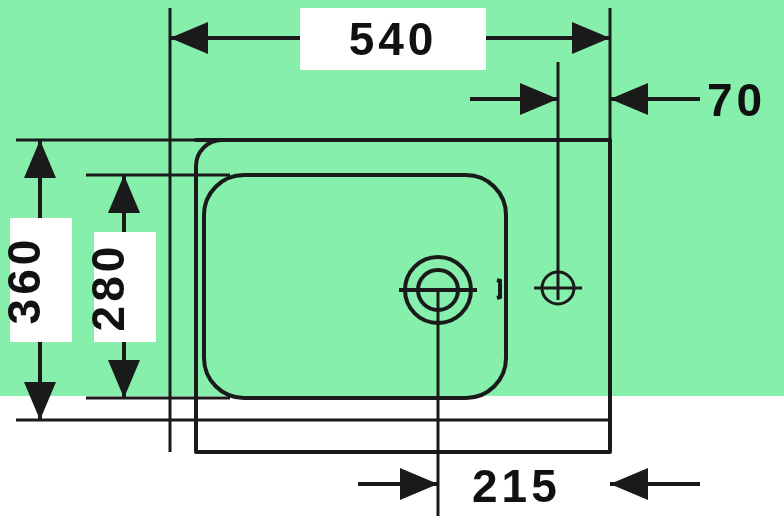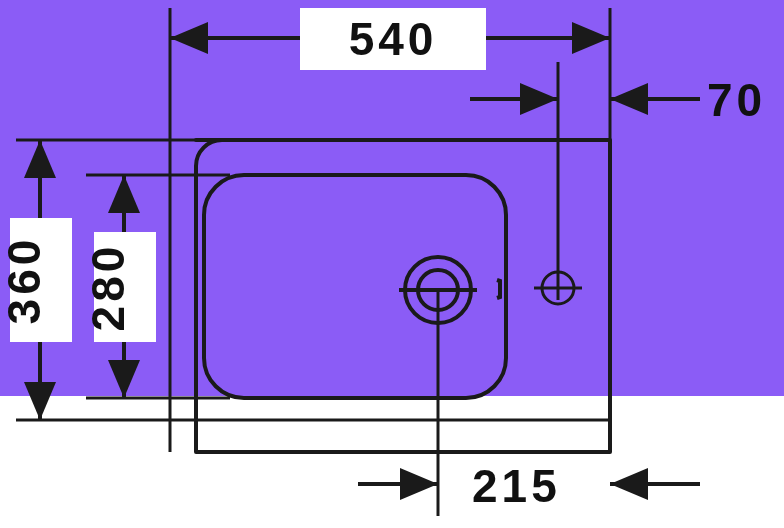--- a/index.html
+++ b/index.html
@@ -17,7 +17,7 @@
     position: relative;
     width: 784px;
     height: 396px;
-    background: #8b5cf6;
+    background: #86efac;
   }
   svg#technical-drawing {
     display: block;

